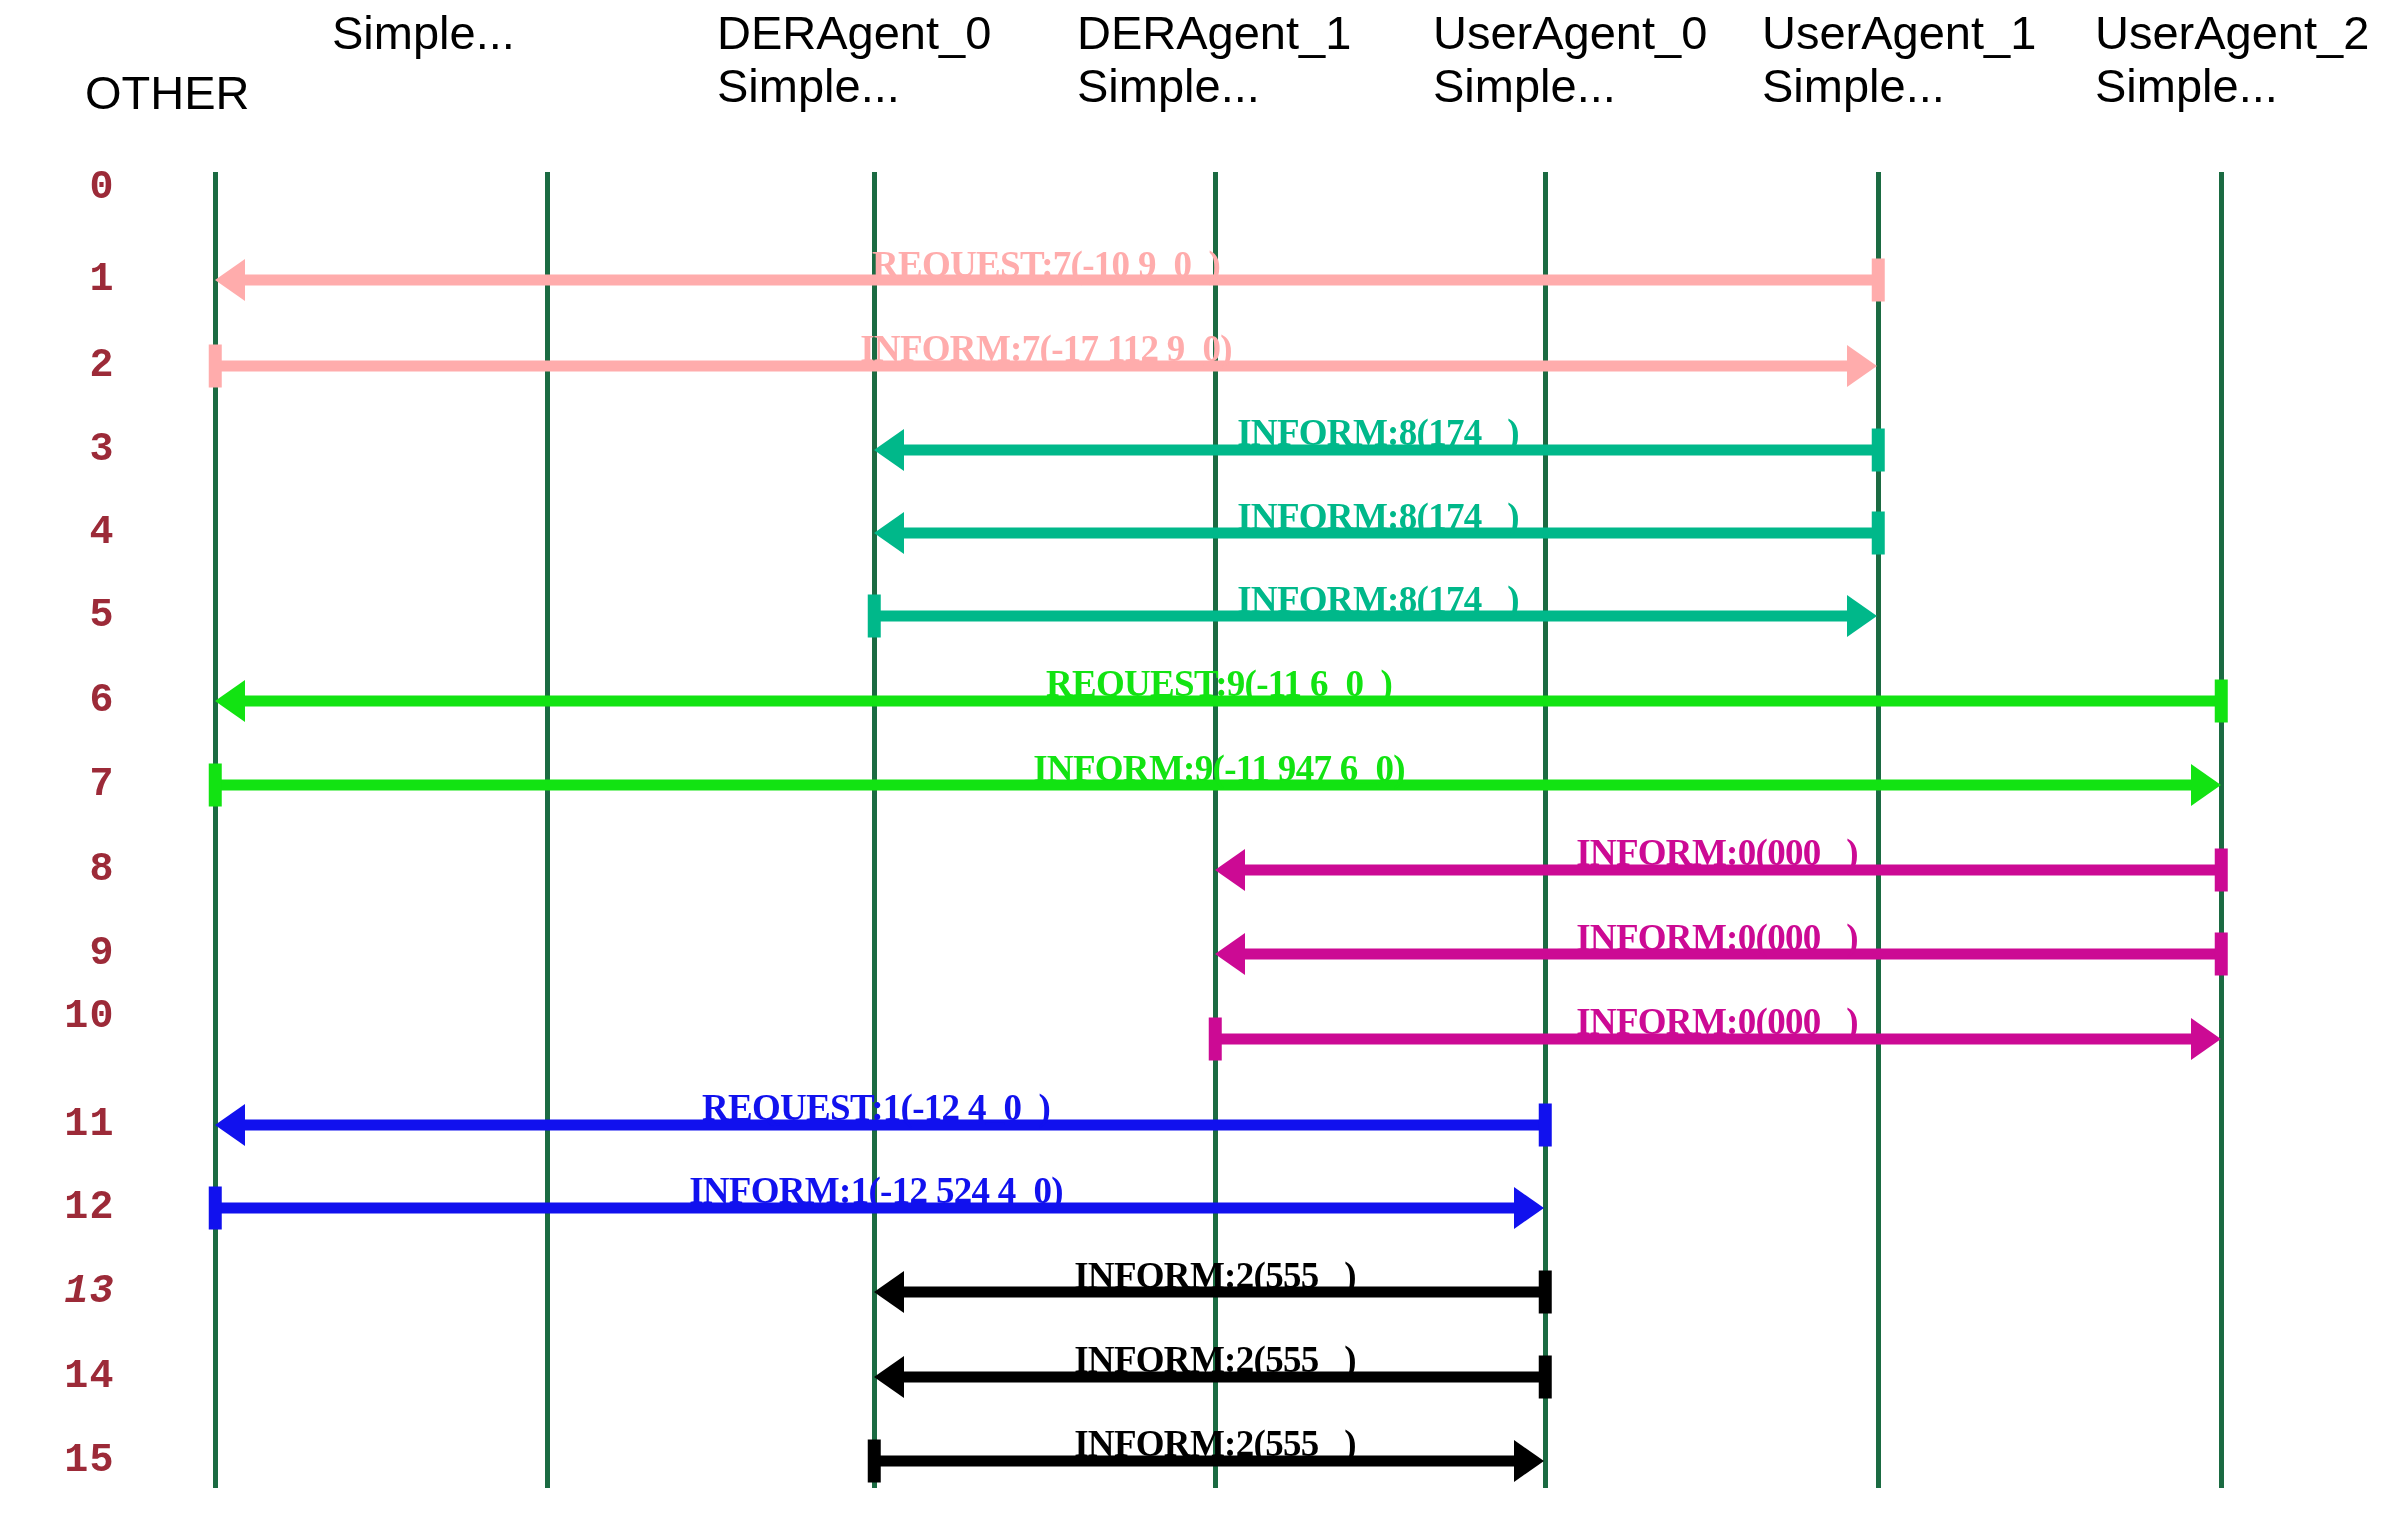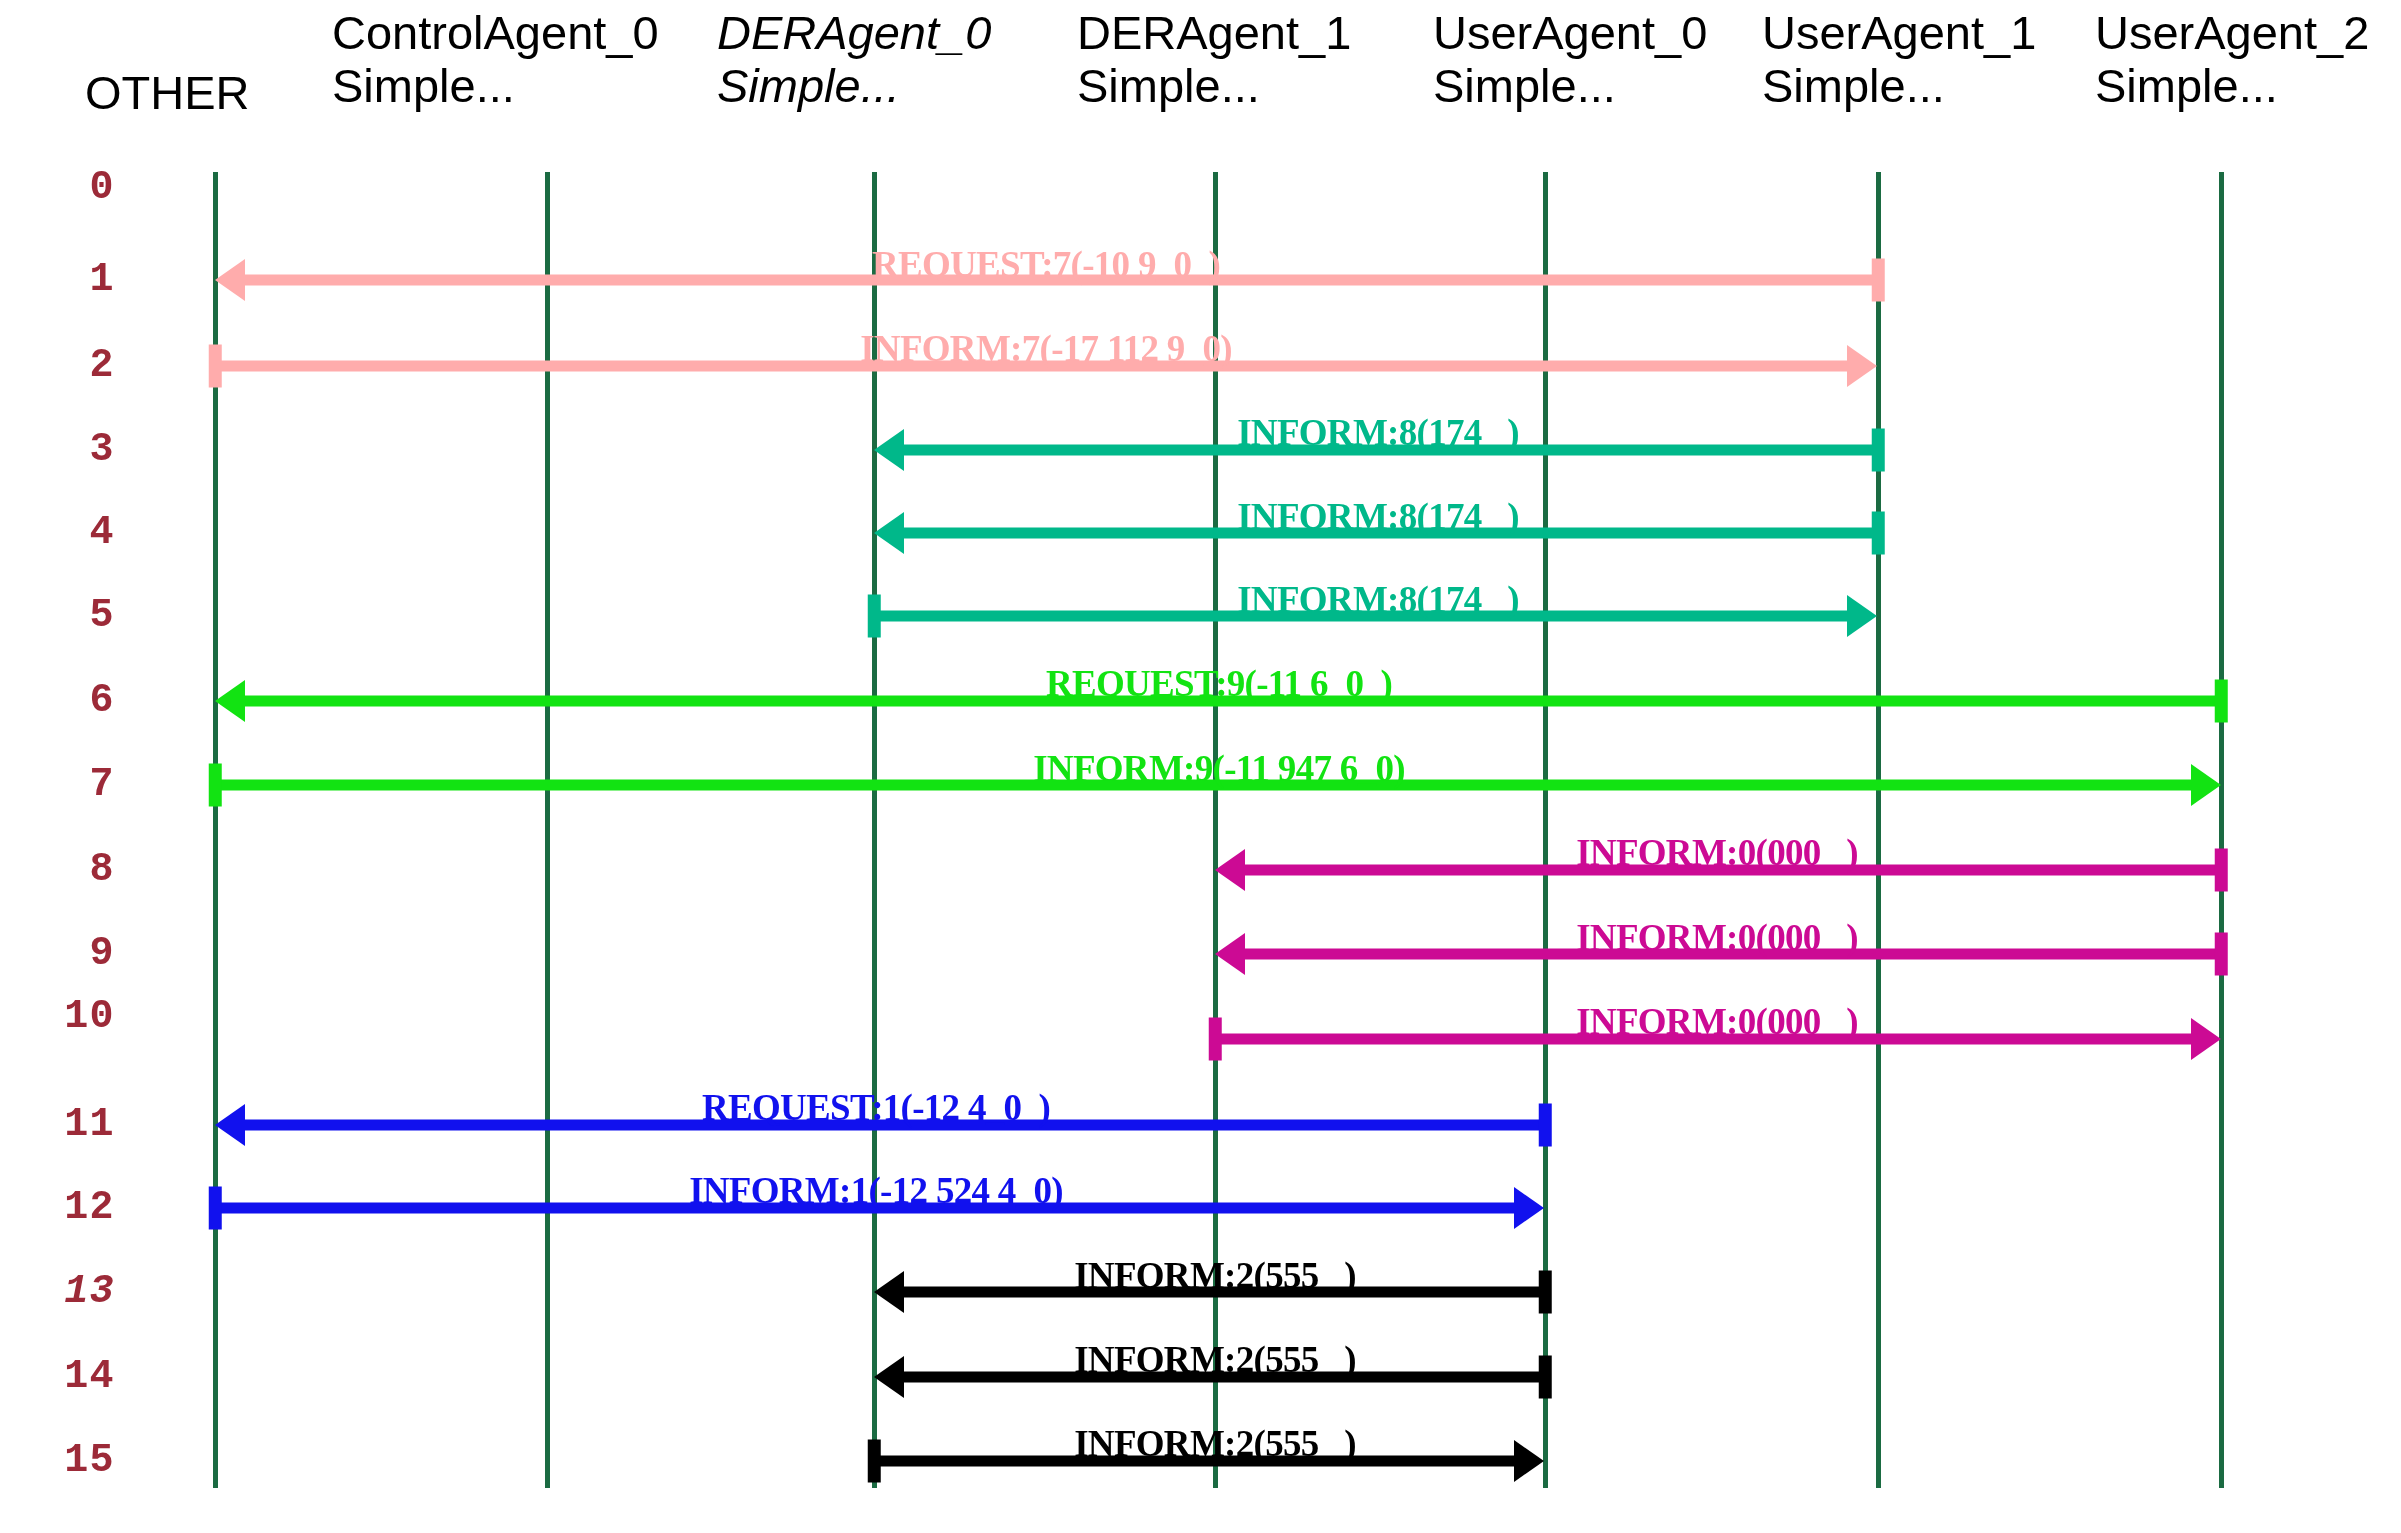--- a/index.html
+++ b/index.html
@@ -96,7 +96,7 @@
 <div id="sequence-diagram">
   <div id="headers-layer">
       <div class="participant-header single-line" style="left: 85px;"><div>OTHER</div></div>
-      <div class="participant-header" style="left: 332px;"><div>ControlAgent_0</div><div>Simple...</div></div>
+      <div class="participant-header" style="left: 332px;"><div>Simple...</div></div>
       <div class="participant-header" style="left: 717px; font-style: italic;"><div>DERAgent_0</div><div>Simple...</div></div>
       <div class="participant-header" style="left: 1077px;"><div>DERAgent_1</div><div>Simple...</div></div>
       <div class="participant-header" style="left: 1433px;"><div>UserAgent_0</div><div>Simple...</div></div>

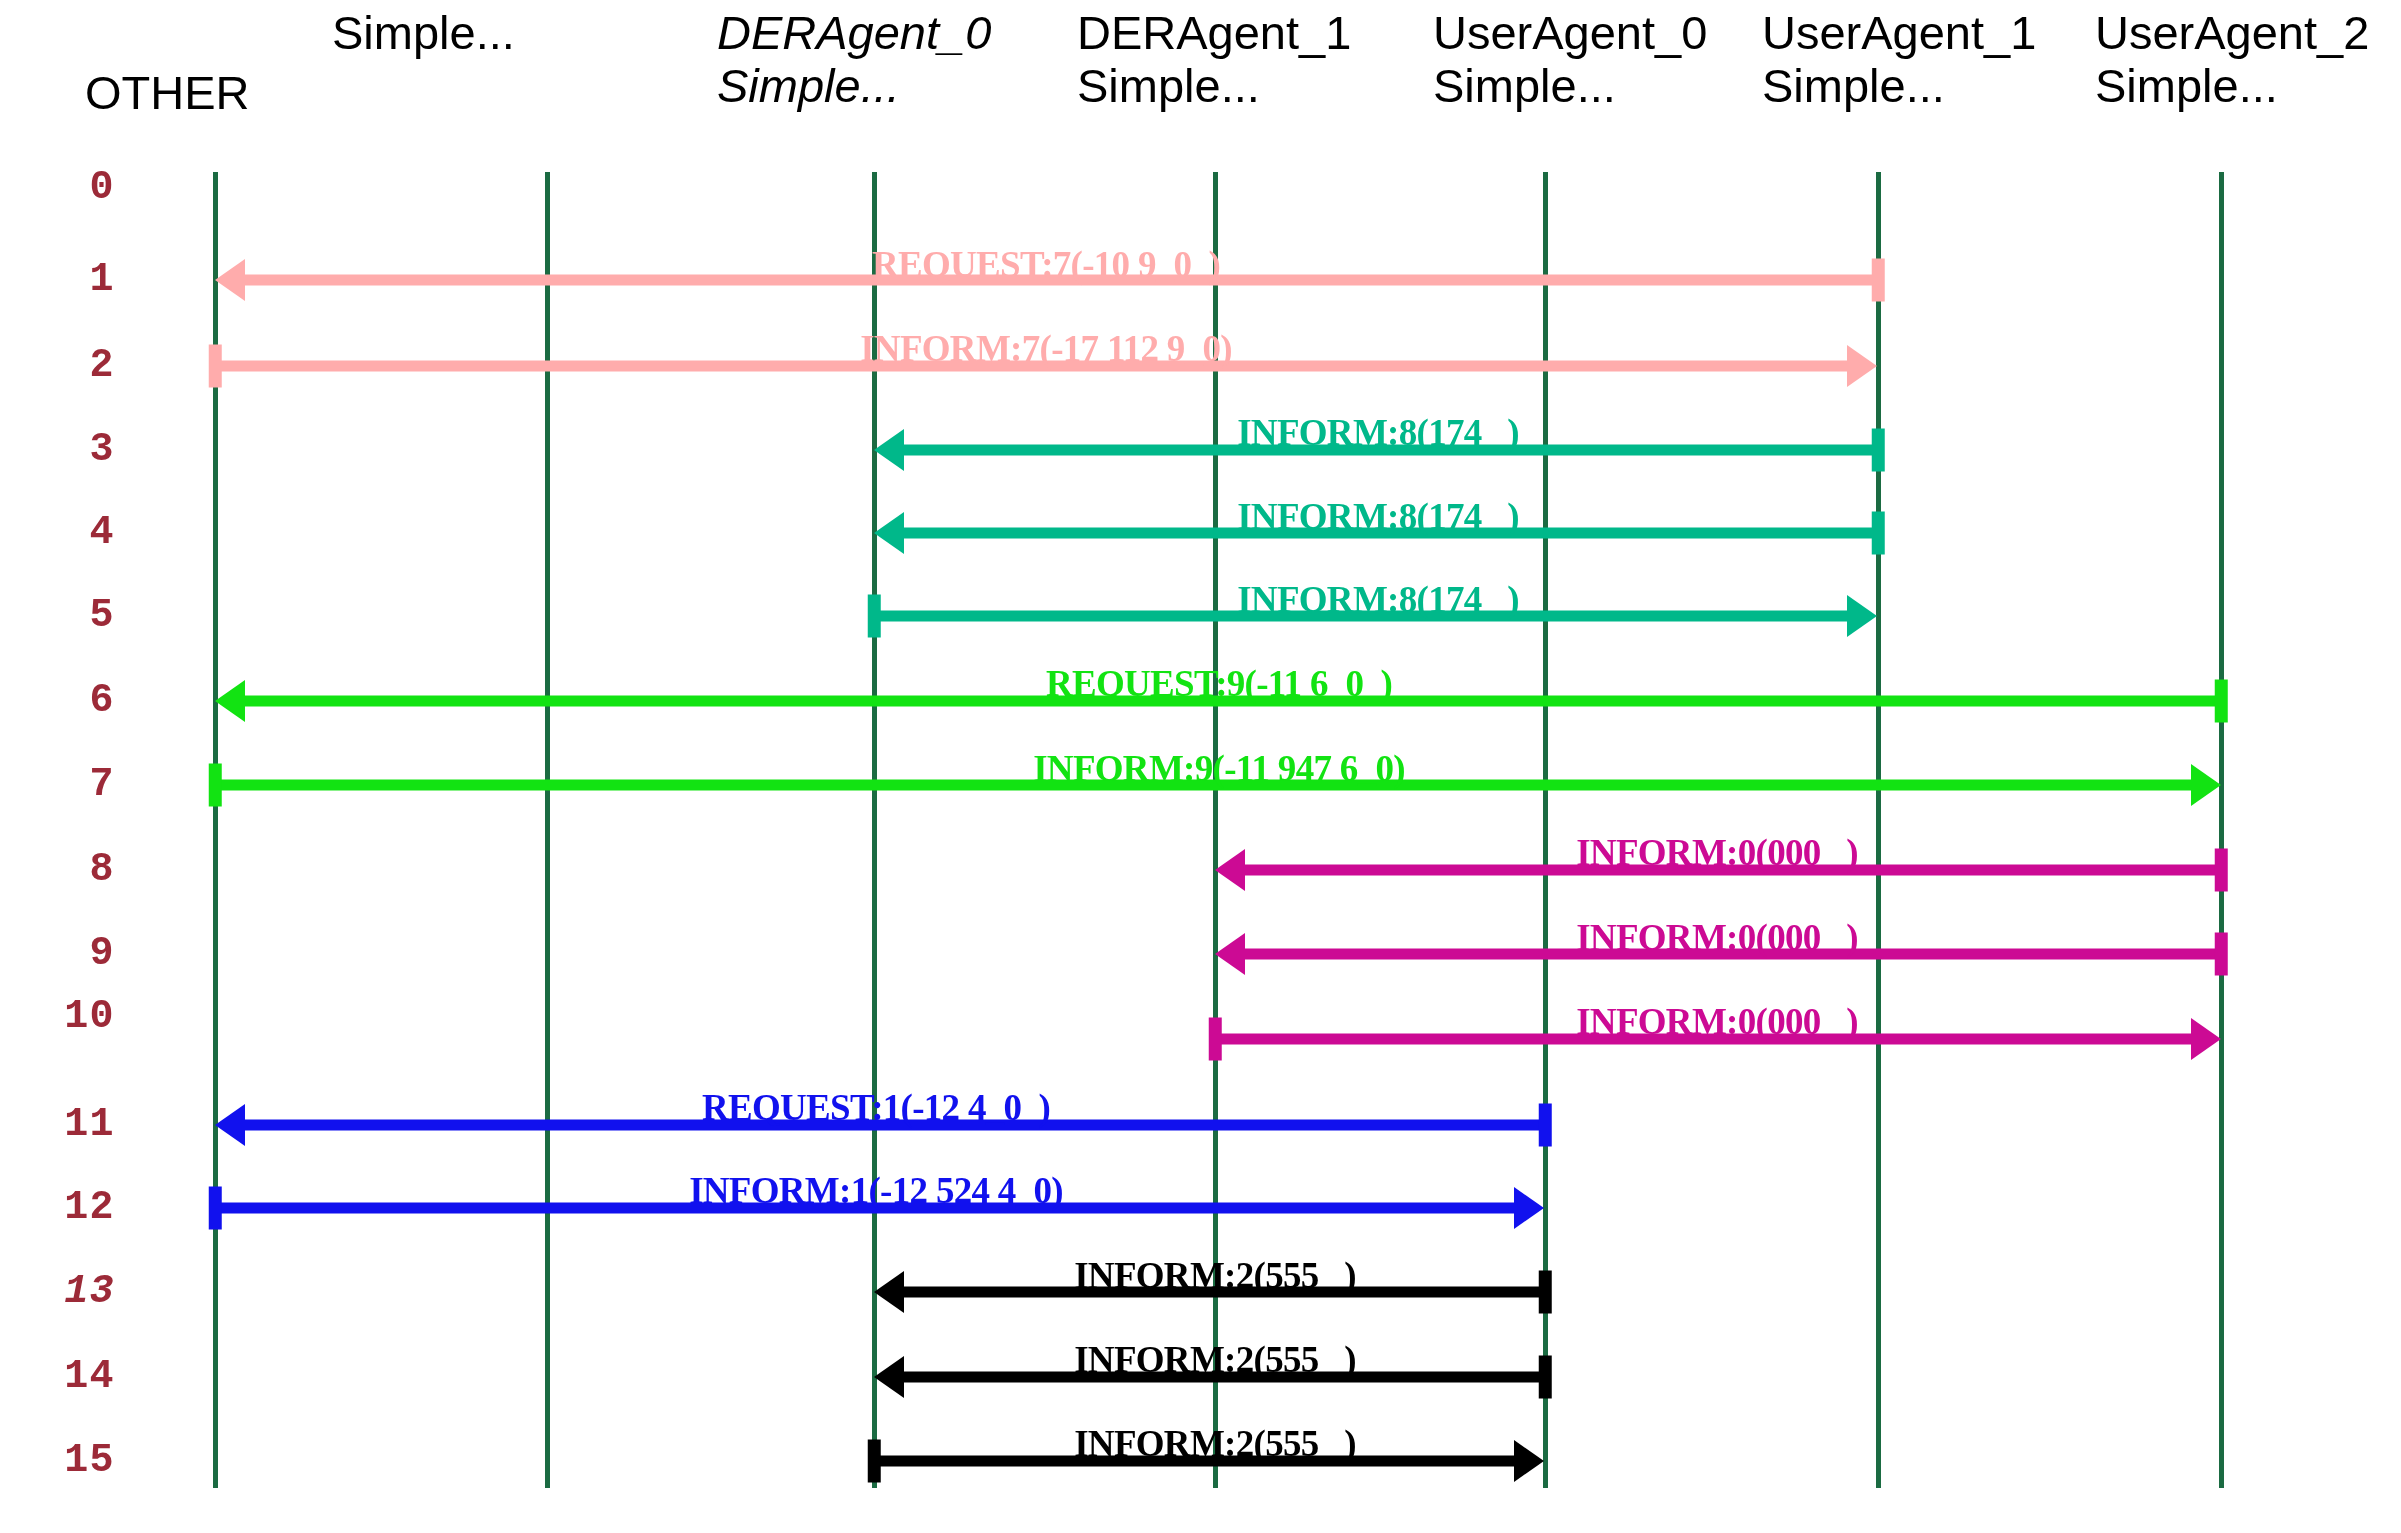--- a/index.html
+++ b/index.html
@@ -97,7 +97,7 @@
   <div id="headers-layer">
       <div class="participant-header single-line" style="left: 85px;"><div>OTHER</div></div>
       <div class="participant-header" style="left: 332px;"><div>Simple...</div></div>
-      <div class="participant-header" style="left: 717px; font-style: italic;"><div>DERAgent_0</div><div>Simple...</div></div>
+      <div class="participant-header" style="left: 717px;"><div>DERAgent_0</div><div>Simple...</div></div>
       <div class="participant-header" style="left: 1077px;"><div>DERAgent_1</div><div>Simple...</div></div>
       <div class="participant-header" style="left: 1433px;"><div>UserAgent_0</div><div>Simple...</div></div>
       <div class="participant-header" style="left: 1762px;"><div>UserAgent_1</div><div>Simple...</div></div>

